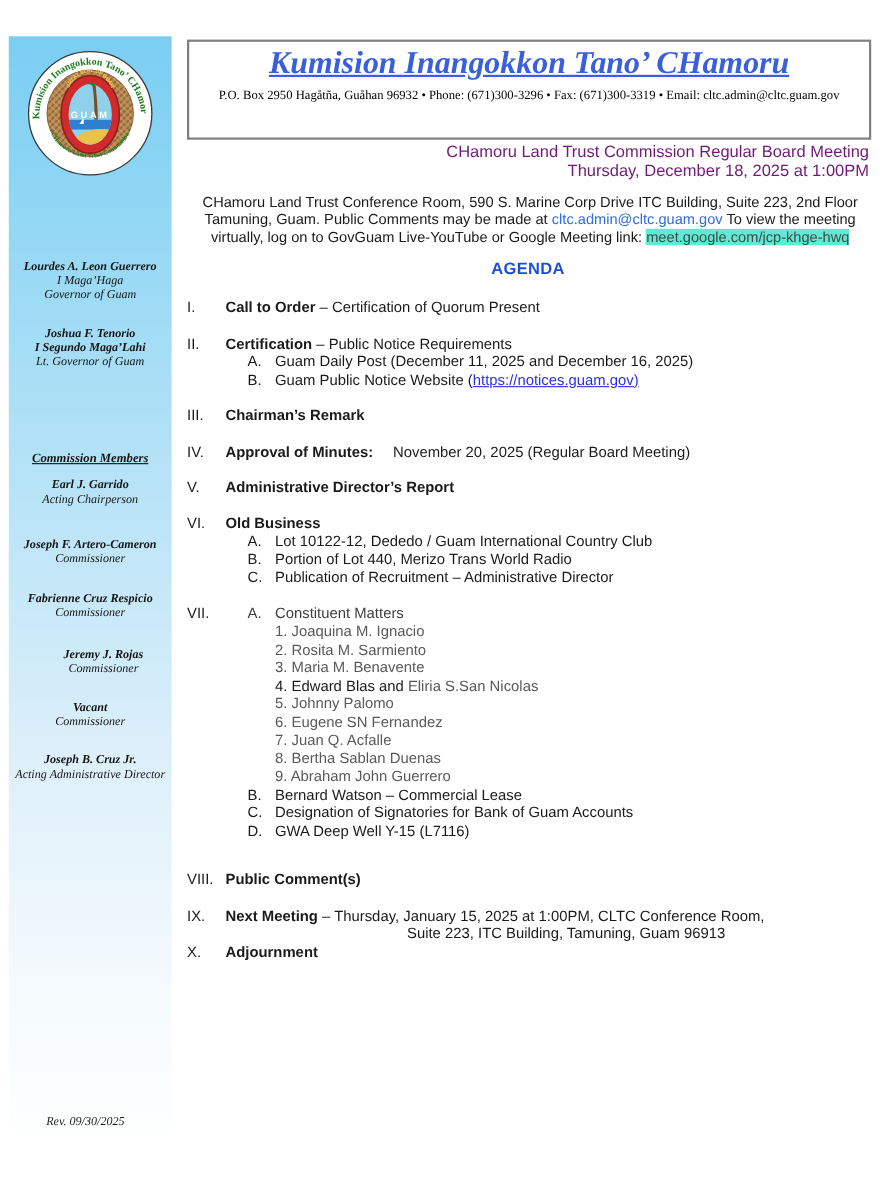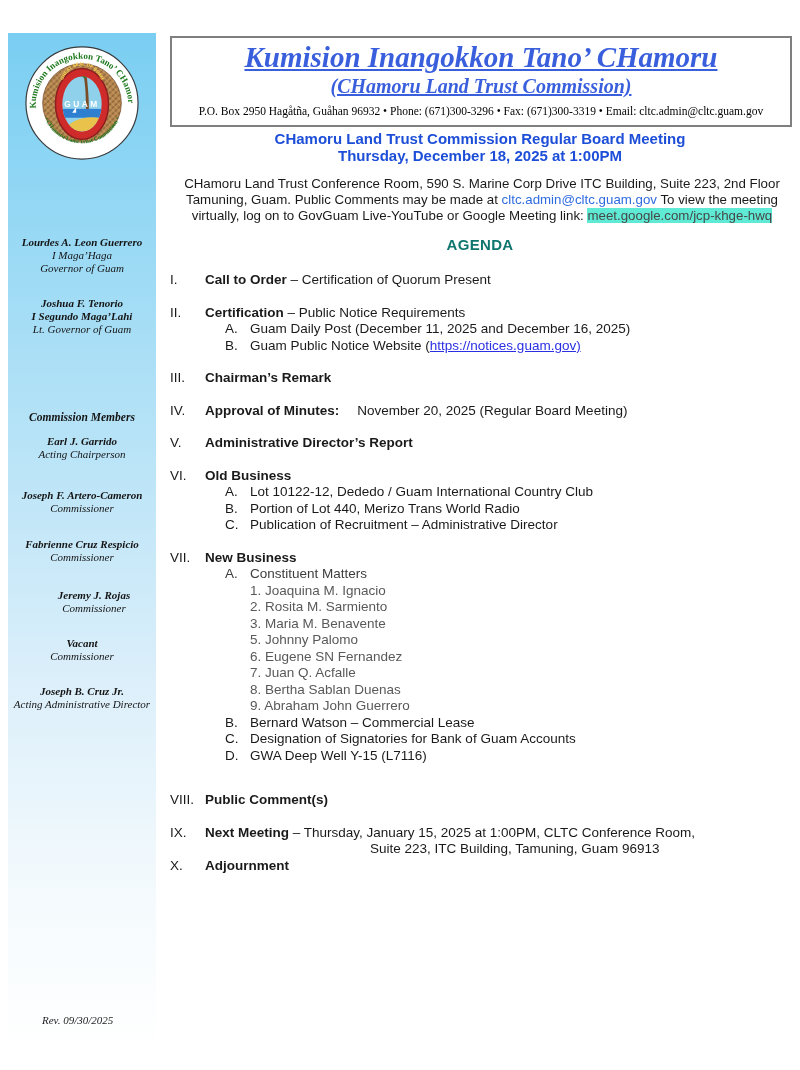--- a/index.html
+++ b/index.html
@@ -164,7 +164,6 @@
 
 <div class="header-box">
   <div class="h-title">Kumision Inangokkon Tano’ CHamoru</div>
-  <div class="h-subtitle">(CHamoru Land Trust Commission)</div>
   <div class="h-address">P.O. Box 2950 Hagåtña, Guåhan 96932 • Phone: (671)300-3296 • Fax: (671)300-3319 • Email: cltc.admin@cltc.guam.gov</div>
 </div>
 

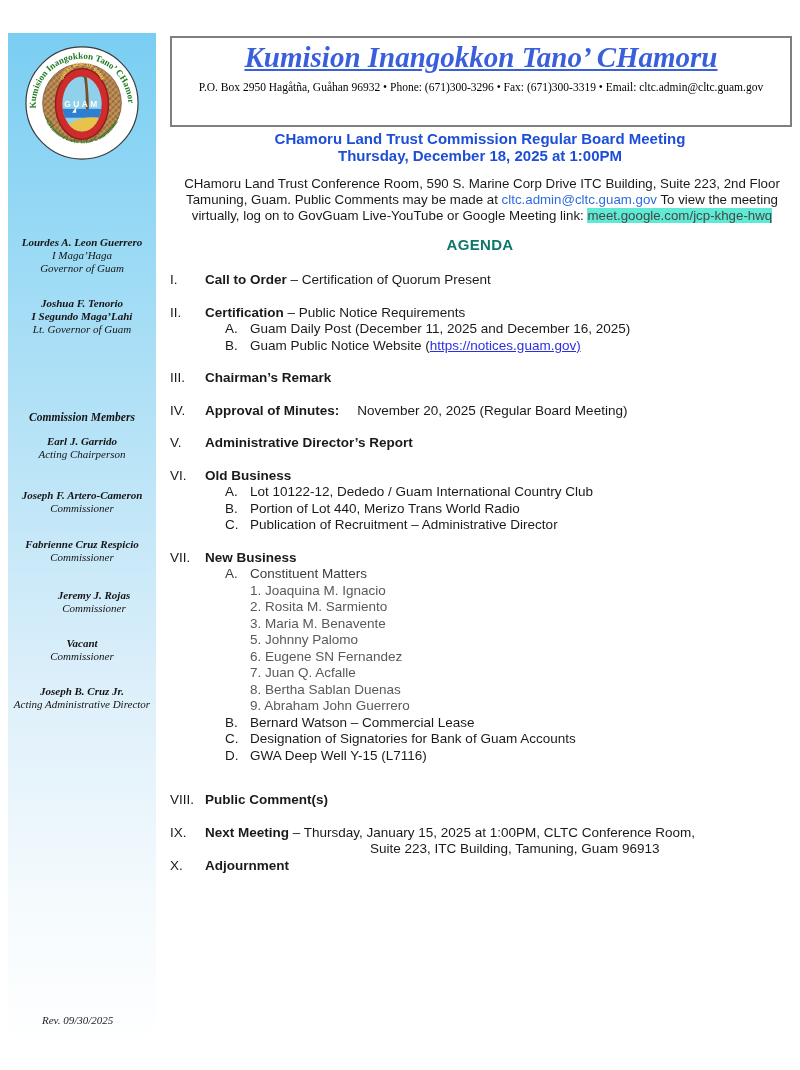--- a/index.html
+++ b/index.html
@@ -36,8 +36,8 @@
     font-family:"Liberation Serif",serif;font-size:11.5px;color:#000;margin-top:7px;
   }
   .meeting-head{
-    position:absolute;left:170px;top:130px;width:620px;text-align:center;
-    font-weight:bold;font-size:15px;line-height:17px;color:#1d4ed8;
+    position:absolute;left:170px;top:130px;width:620px;text-align:right;
+    font-weight:normal;font-size:15px;line-height:17px;color:#701a75;
   }
   .intro{
     position:absolute;left:178px;top:176px;width:608px;text-align:center;

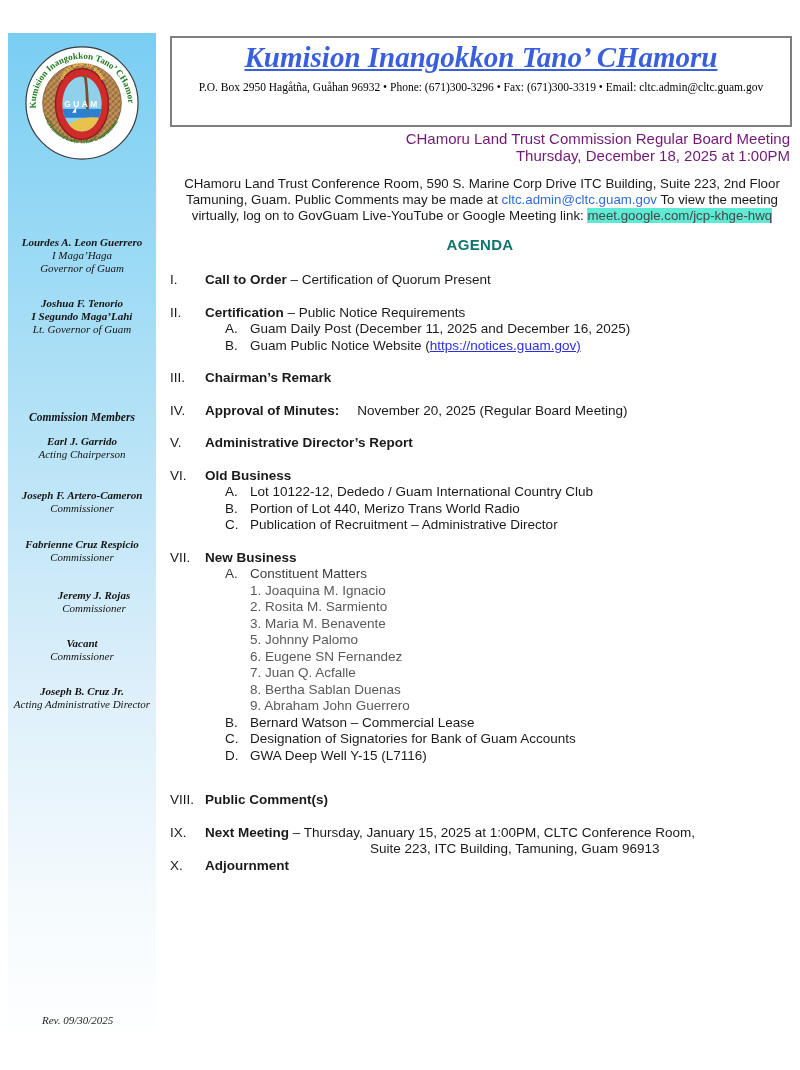--- a/index.html
+++ b/index.html
@@ -47,7 +47,7 @@
   .hl{background:#5eead4;color:#474747;cursor:pointer;}
   .agenda-head{
     position:absolute;left:170px;top:236px;width:620px;text-align:center;
-    font-weight:bold;font-size:15px;color:#0f766e;letter-spacing:.3px;
+    font-weight:bold;font-size:15px;color:#1d4ed8;letter-spacing:.3px;
   }
   
   .agenda{position:absolute;left:170px;top:272px;width:626px;font-size:13.5px;line-height:16.5px;}

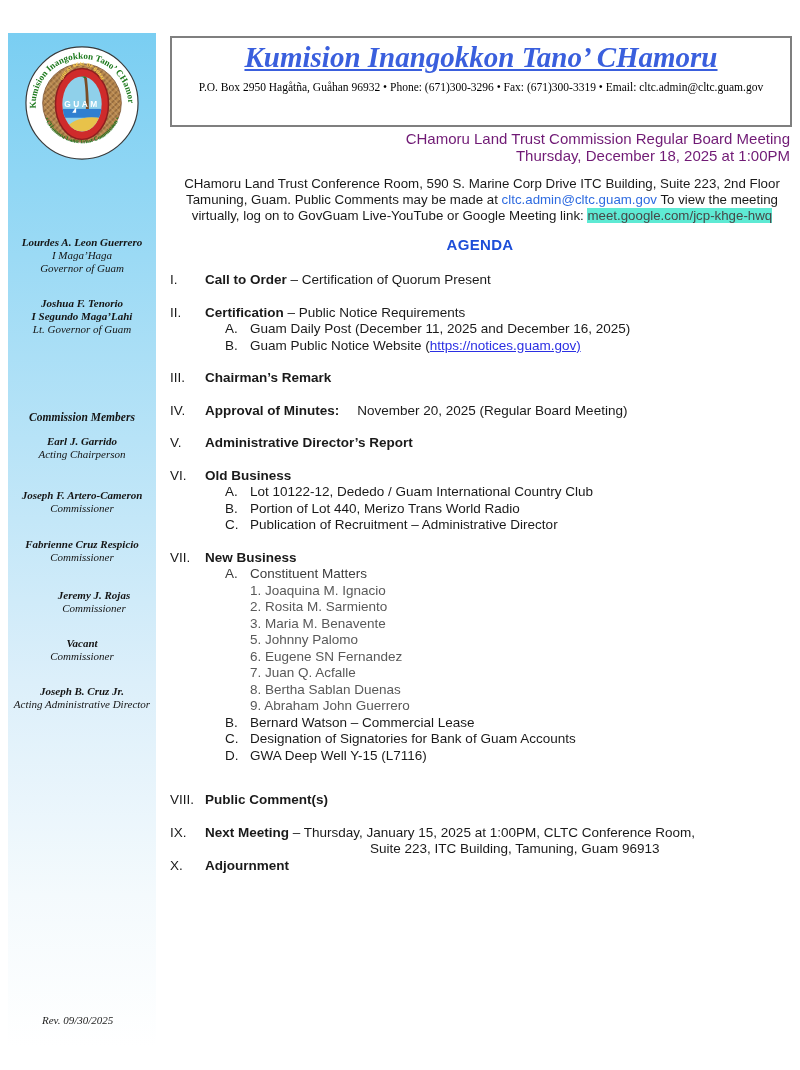--- a/index.html
+++ b/index.html
@@ -16,7 +16,7 @@
   .sb-block{position:absolute;width:100%;text-align:center;
     font-family:"Liberation Serif",serif;font-style:italic;font-size:11px;line-height:13px;color:#141414;}
   .sb-name{font-weight:bold;}
-  .sb-heading{font-weight:bold;font-size:11.5px;}
+  .sb-heading{font-weight:bold;text-decoration:underline;font-size:11.5px;}
   .sb-rev{position:absolute;left:34px;top:981px;font-family:"Liberation Serif",serif;
     font-style:italic;font-size:11px;color:#222;}
   

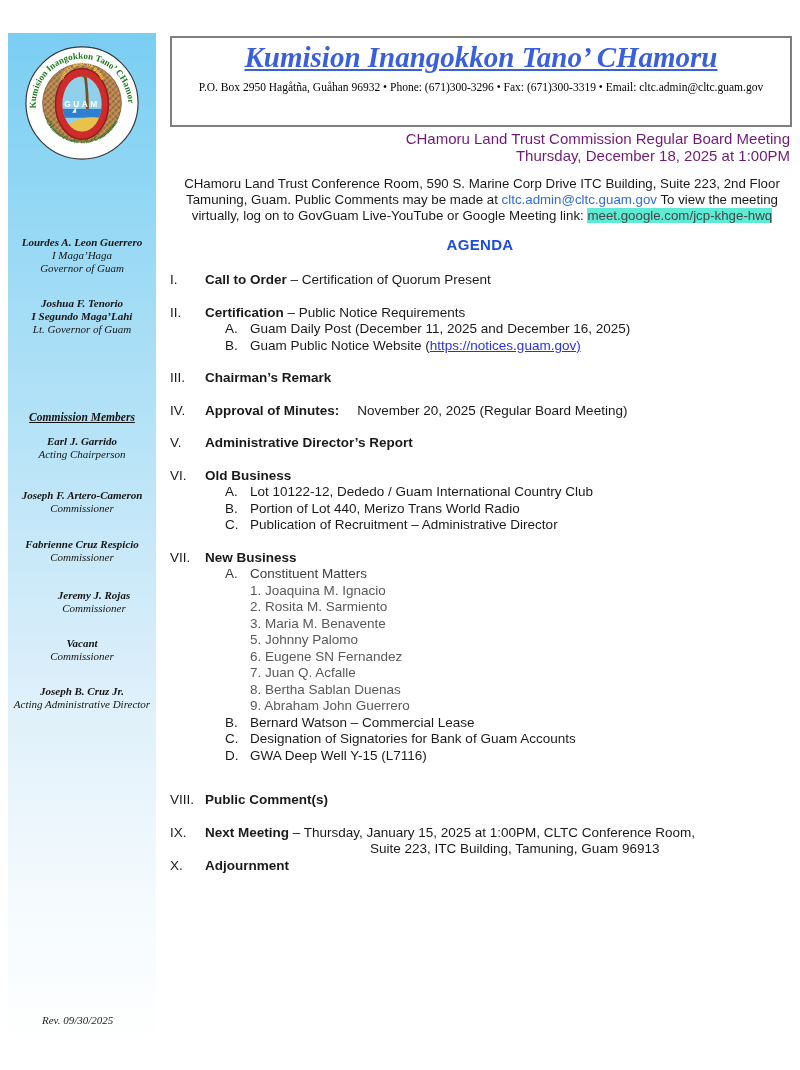--- a/index.html
+++ b/index.html
@@ -239,7 +239,6 @@
   <div class="row">
     <div class="inum">VII.</div>
     <div class="ibody">
-      <div><span class="b">New Business</span></div>
       <div class="sub-row sub-a">
         <div class="slet">A.</div>
         <div>Constituent Matters</div>

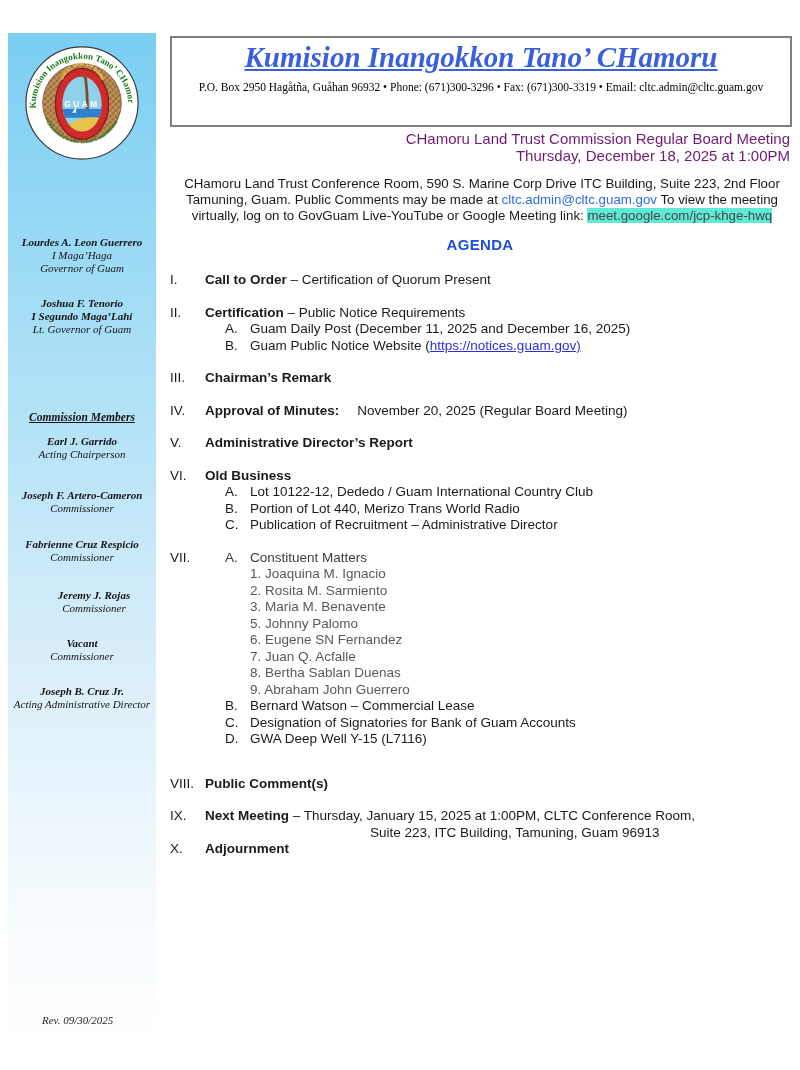--- a/index.html
+++ b/index.html
@@ -247,6 +247,7 @@
         <div><span class="dk"></span><span>1. Joaquina M. Ignacio</span></div>
         <div><span class="dk"></span><span>2. Rosita M. Sarmiento</span></div>
         <div><span class="dk"></span><span>3. Maria M. Benavente</span></div>
+        <div><span class="dk">4. Edward Blas and </span><span>Eliria S.San Nicolas</span></div>
         <div><span class="dk"></span><span>5. Johnny Palomo</span></div>
         <div><span class="dk"></span><span>6. Eugene SN Fernandez</span></div>
         <div><span class="dk"></span><span>7. Juan Q. Acfalle</span></div>

